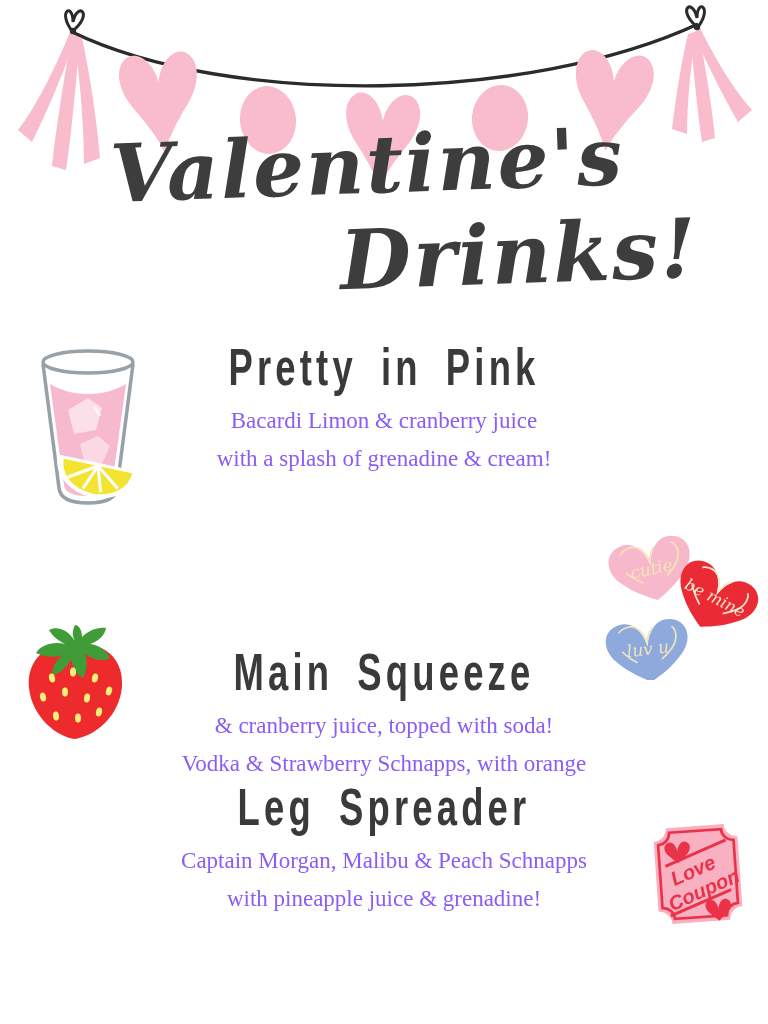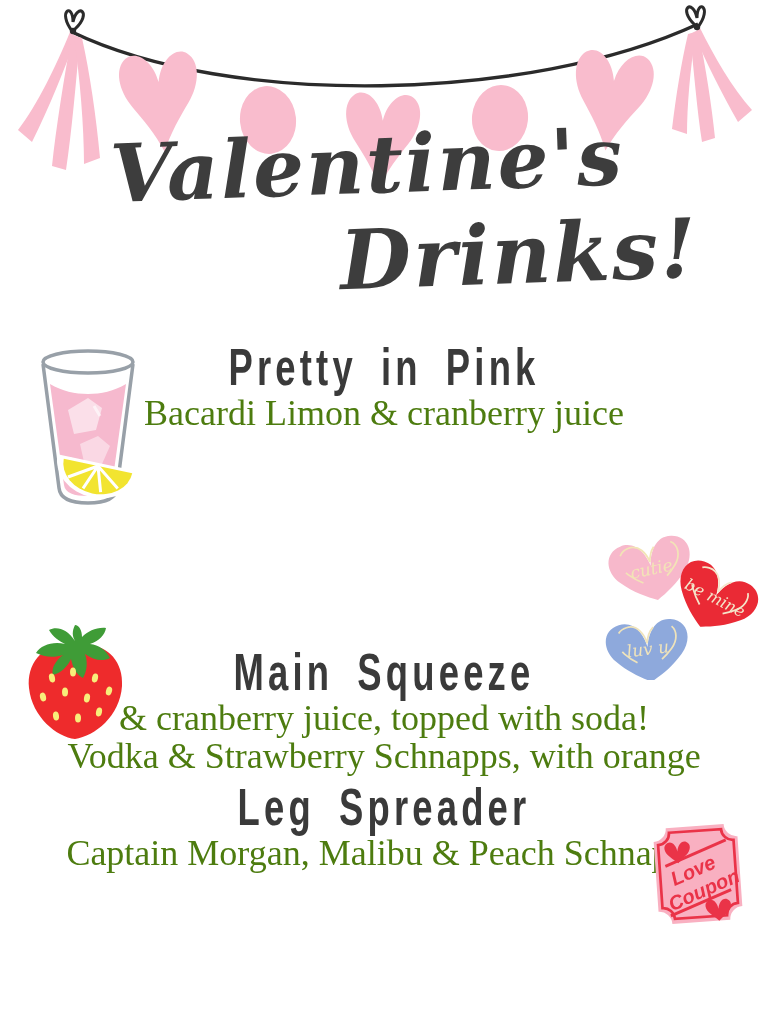--- a/index.html
+++ b/index.html
@@ -15,7 +15,7 @@
   .section{position:absolute;left:0;width:768px;text-align:center;}
   .head{font-family:"Liberation Sans",sans-serif;font-weight:700;font-size:52px;line-height:54px;
         color:#3a3a3a;letter-spacing:6px;word-spacing:14px;transform:scaleX(.70);white-space:nowrap;}
-  .desc{font-size:36px;line-height:38px;color:#4d7c0f;margin-top:0;}
+  .desc{font-size:23px;line-height:38px;color:#8b5cf6;margin-top:8px;}
   .desc div{white-space:nowrap;}
   .s1{top:340px;} .s2{top:512px;} .s3{top:645px;} .s4{top:780px;}
   svg text{user-select:none;}

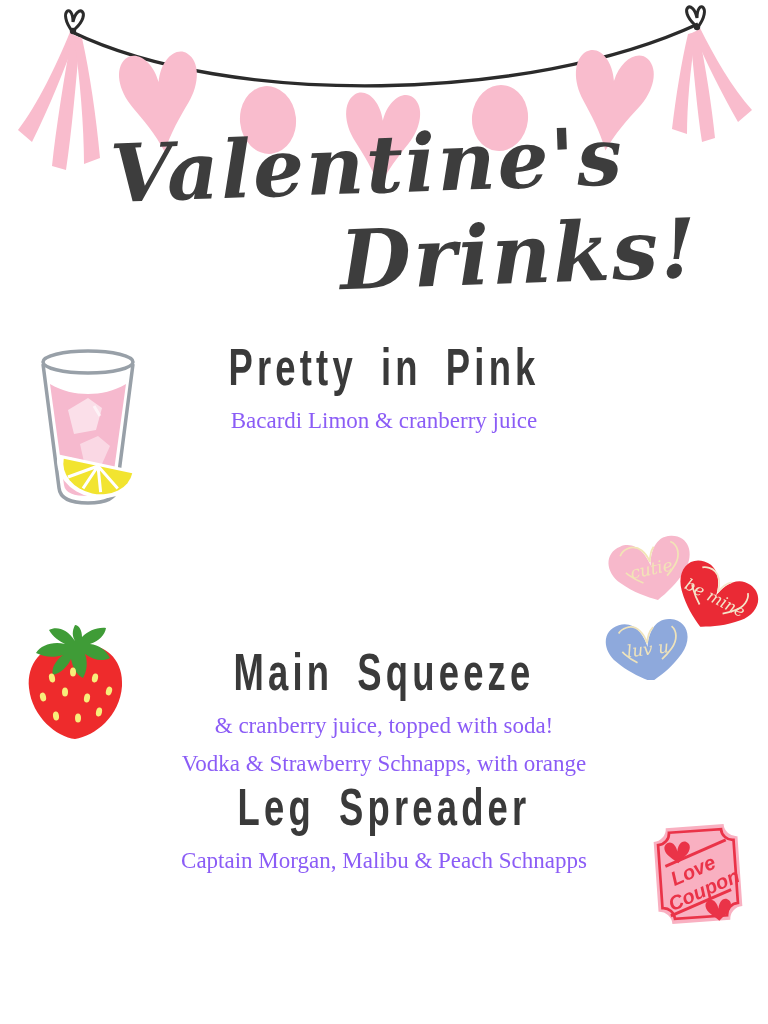--- a/index.html
+++ b/index.html
@@ -61,6 +61,7 @@
     <div class="head">Pretty in Pink</div>
     <div class="desc">
       <div>Bacardi Limon &amp; cranberry juice</div>
+      <div>with a splash of grenadine &amp; cream!</div>
     </div>
   </div>
 

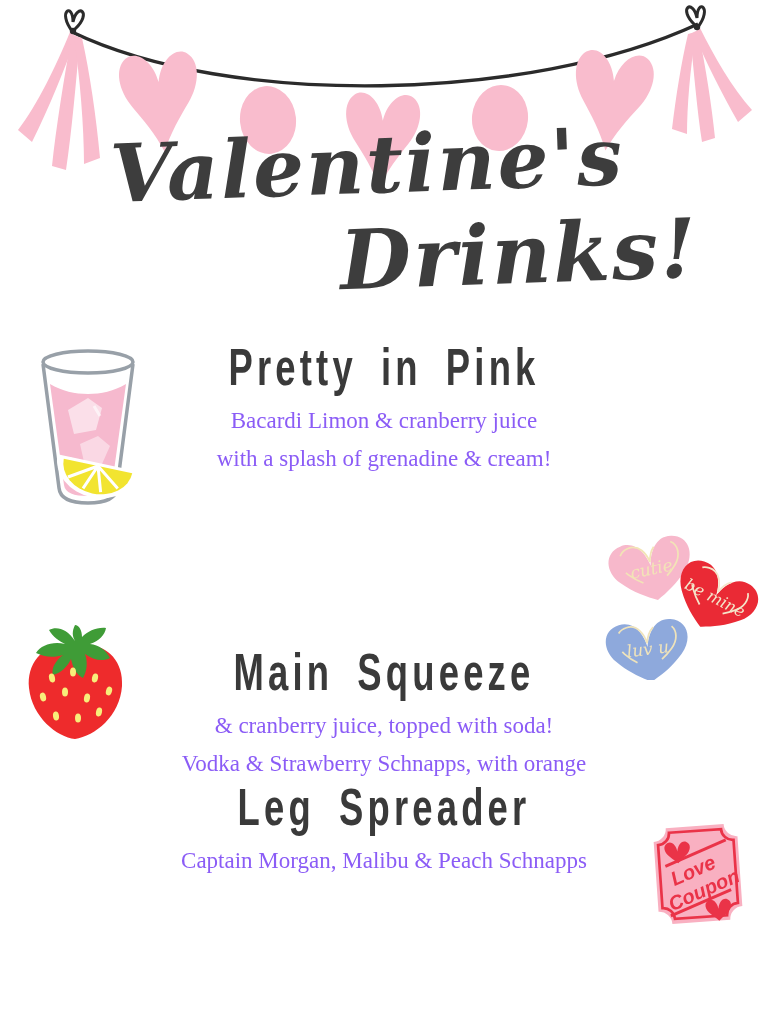--- a/index.html
+++ b/index.html
@@ -78,6 +78,7 @@
     <div class="head">Leg Spreader</div>
     <div class="desc">
       <div>Captain Morgan, Malibu &amp; Peach Schnapps</div>
+      <div>with pineapple juice &amp; grenadine!</div>
     </div>
   </div>
 

